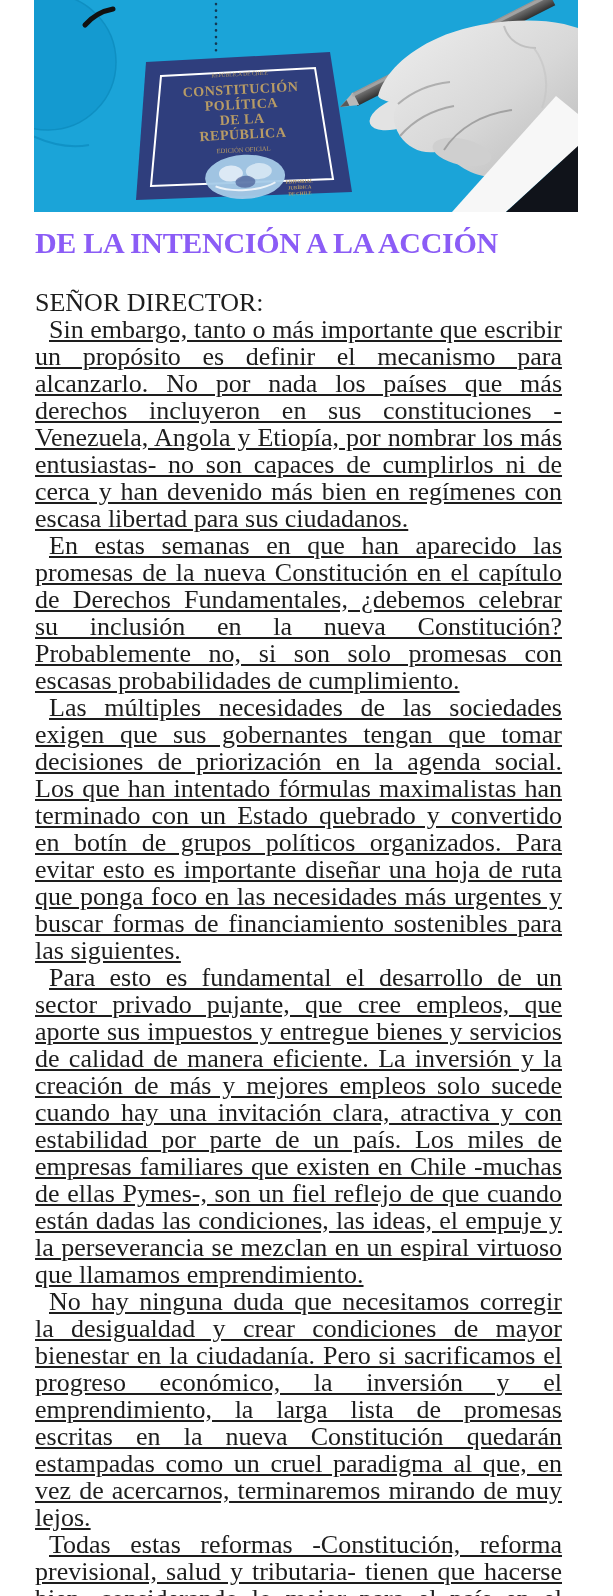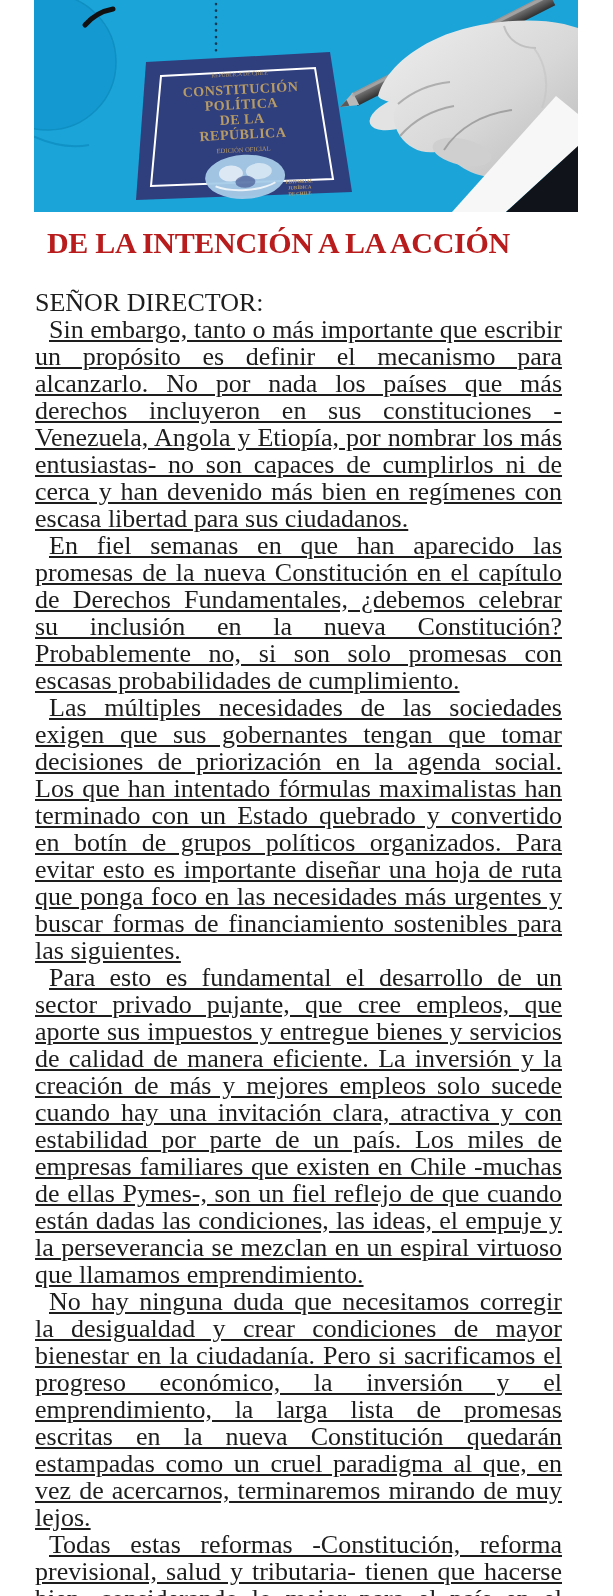--- a/index.html
+++ b/index.html
@@ -24,9 +24,9 @@
     color: #1d1d1d;
   }
   h1 {
-    margin: 0 0 29px 12px;
+    margin: 0 0 29px 0;
     font-size: 30px; line-height: 34px;
-    font-weight: bold; color: #b91c1c;
+    font-weight: bold; color: #8b5cf6;
     letter-spacing: -0.3px;
     font-family: "Liberation Serif", serif;
   }

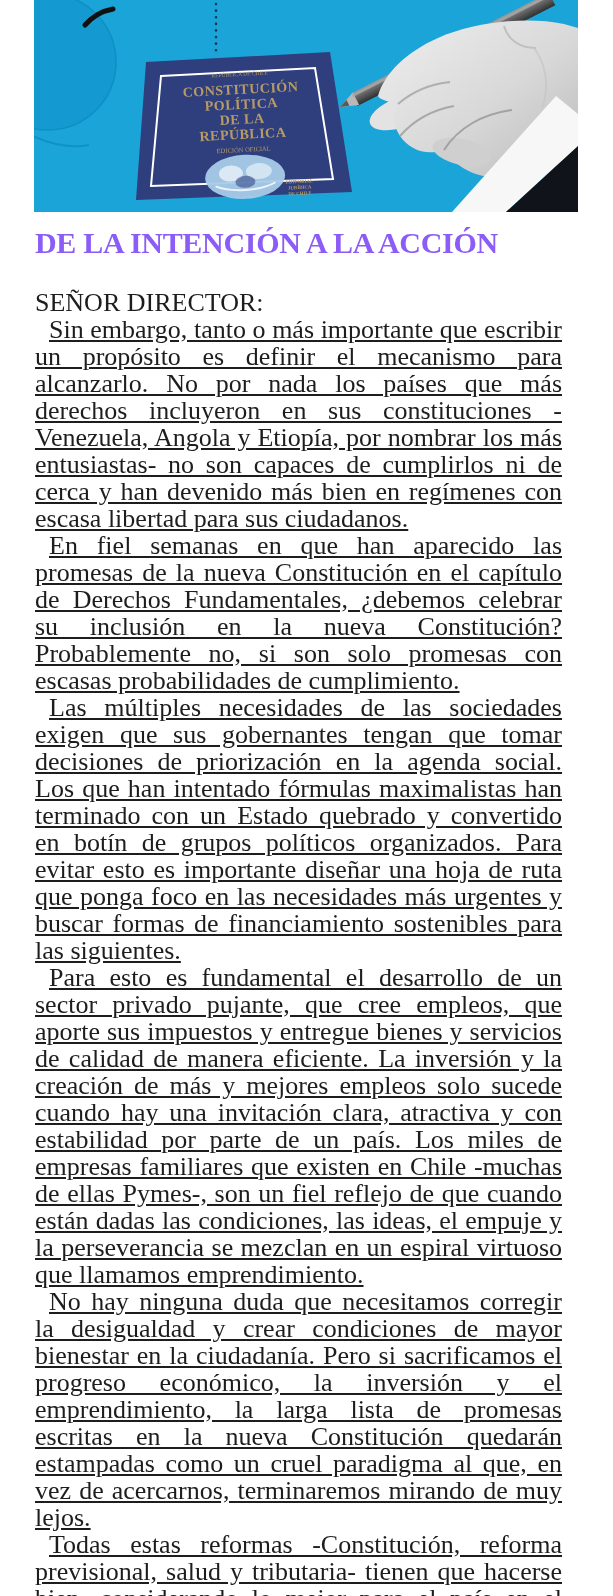--- a/index.html
+++ b/index.html
@@ -134,7 +134,7 @@
 
     <p class="salutation">SEÑOR DIRECTOR:</p>
     <p class="indent">Sin embargo, tanto o más importante que escribir un propósito es definir el mecanismo para alcanzarlo. No por nada los países que más derechos incluyeron en sus constituciones -Venezuela, Angola y Etiopía, por nombrar los más entusiastas- no son capaces de cumplirlos ni de cerca y han devenido más bien en regímenes con escasa libertad para sus ciudadanos.</p>
-    <p class="indent">En fiel semanas en que han aparecido las promesas de la nueva Constitución en el capítulo de Derechos Fundamentales, ¿debemos celebrar su inclusión en la nueva Constitución? Probablemente no, si son solo promesas con escasas probabilidades de cumplimiento.</p>
+    <p class="indent">En estas semanas en que han aparecido las promesas de la nueva Constitución en el capítulo de Derechos Fundamentales, ¿debemos celebrar su inclusión en la nueva Constitución? Probablemente no, si son solo promesas con escasas probabilidades de cumplimiento.</p>
     <p class="indent">Las múltiples necesidades de las sociedades exigen que sus gobernantes tengan que tomar decisiones de priorización en la agenda social. Los que han intentado fórmulas maximalistas han terminado con un Estado quebrado y convertido en botín de grupos políticos organizados. Para evitar esto es importante diseñar una hoja de ruta que ponga foco en las necesidades más urgentes y buscar formas de financiamiento sostenibles para las siguientes.</p>
     <p class="indent">Para esto es fundamental el desarrollo de un sector privado pujante, que cree empleos, que aporte sus impuestos y entregue bienes y servicios de calidad de manera eficiente. La inversión y la creación de más y mejores empleos solo sucede cuando hay una invitación clara, atractiva y con estabilidad por parte de un país. Los miles de empresas familiares que existen en Chile -muchas de ellas Pymes-, son un fiel reflejo de que cuando están dadas las condiciones, las ideas, el empuje y la perseverancia se mezclan en un espiral virtuoso que llamamos emprendimiento.</p>
     <p class="indent">No hay ninguna duda que necesitamos corregir la desigualdad y crear condiciones de mayor bienestar en la ciudadanía. Pero si sacrificamos el progreso económico, la inversión y el emprendimiento, la larga lista de promesas escritas en la nueva Constitución quedarán estampadas como un cruel paradigma al que, en vez de acercarnos, terminaremos mirando de muy lejos.</p>

